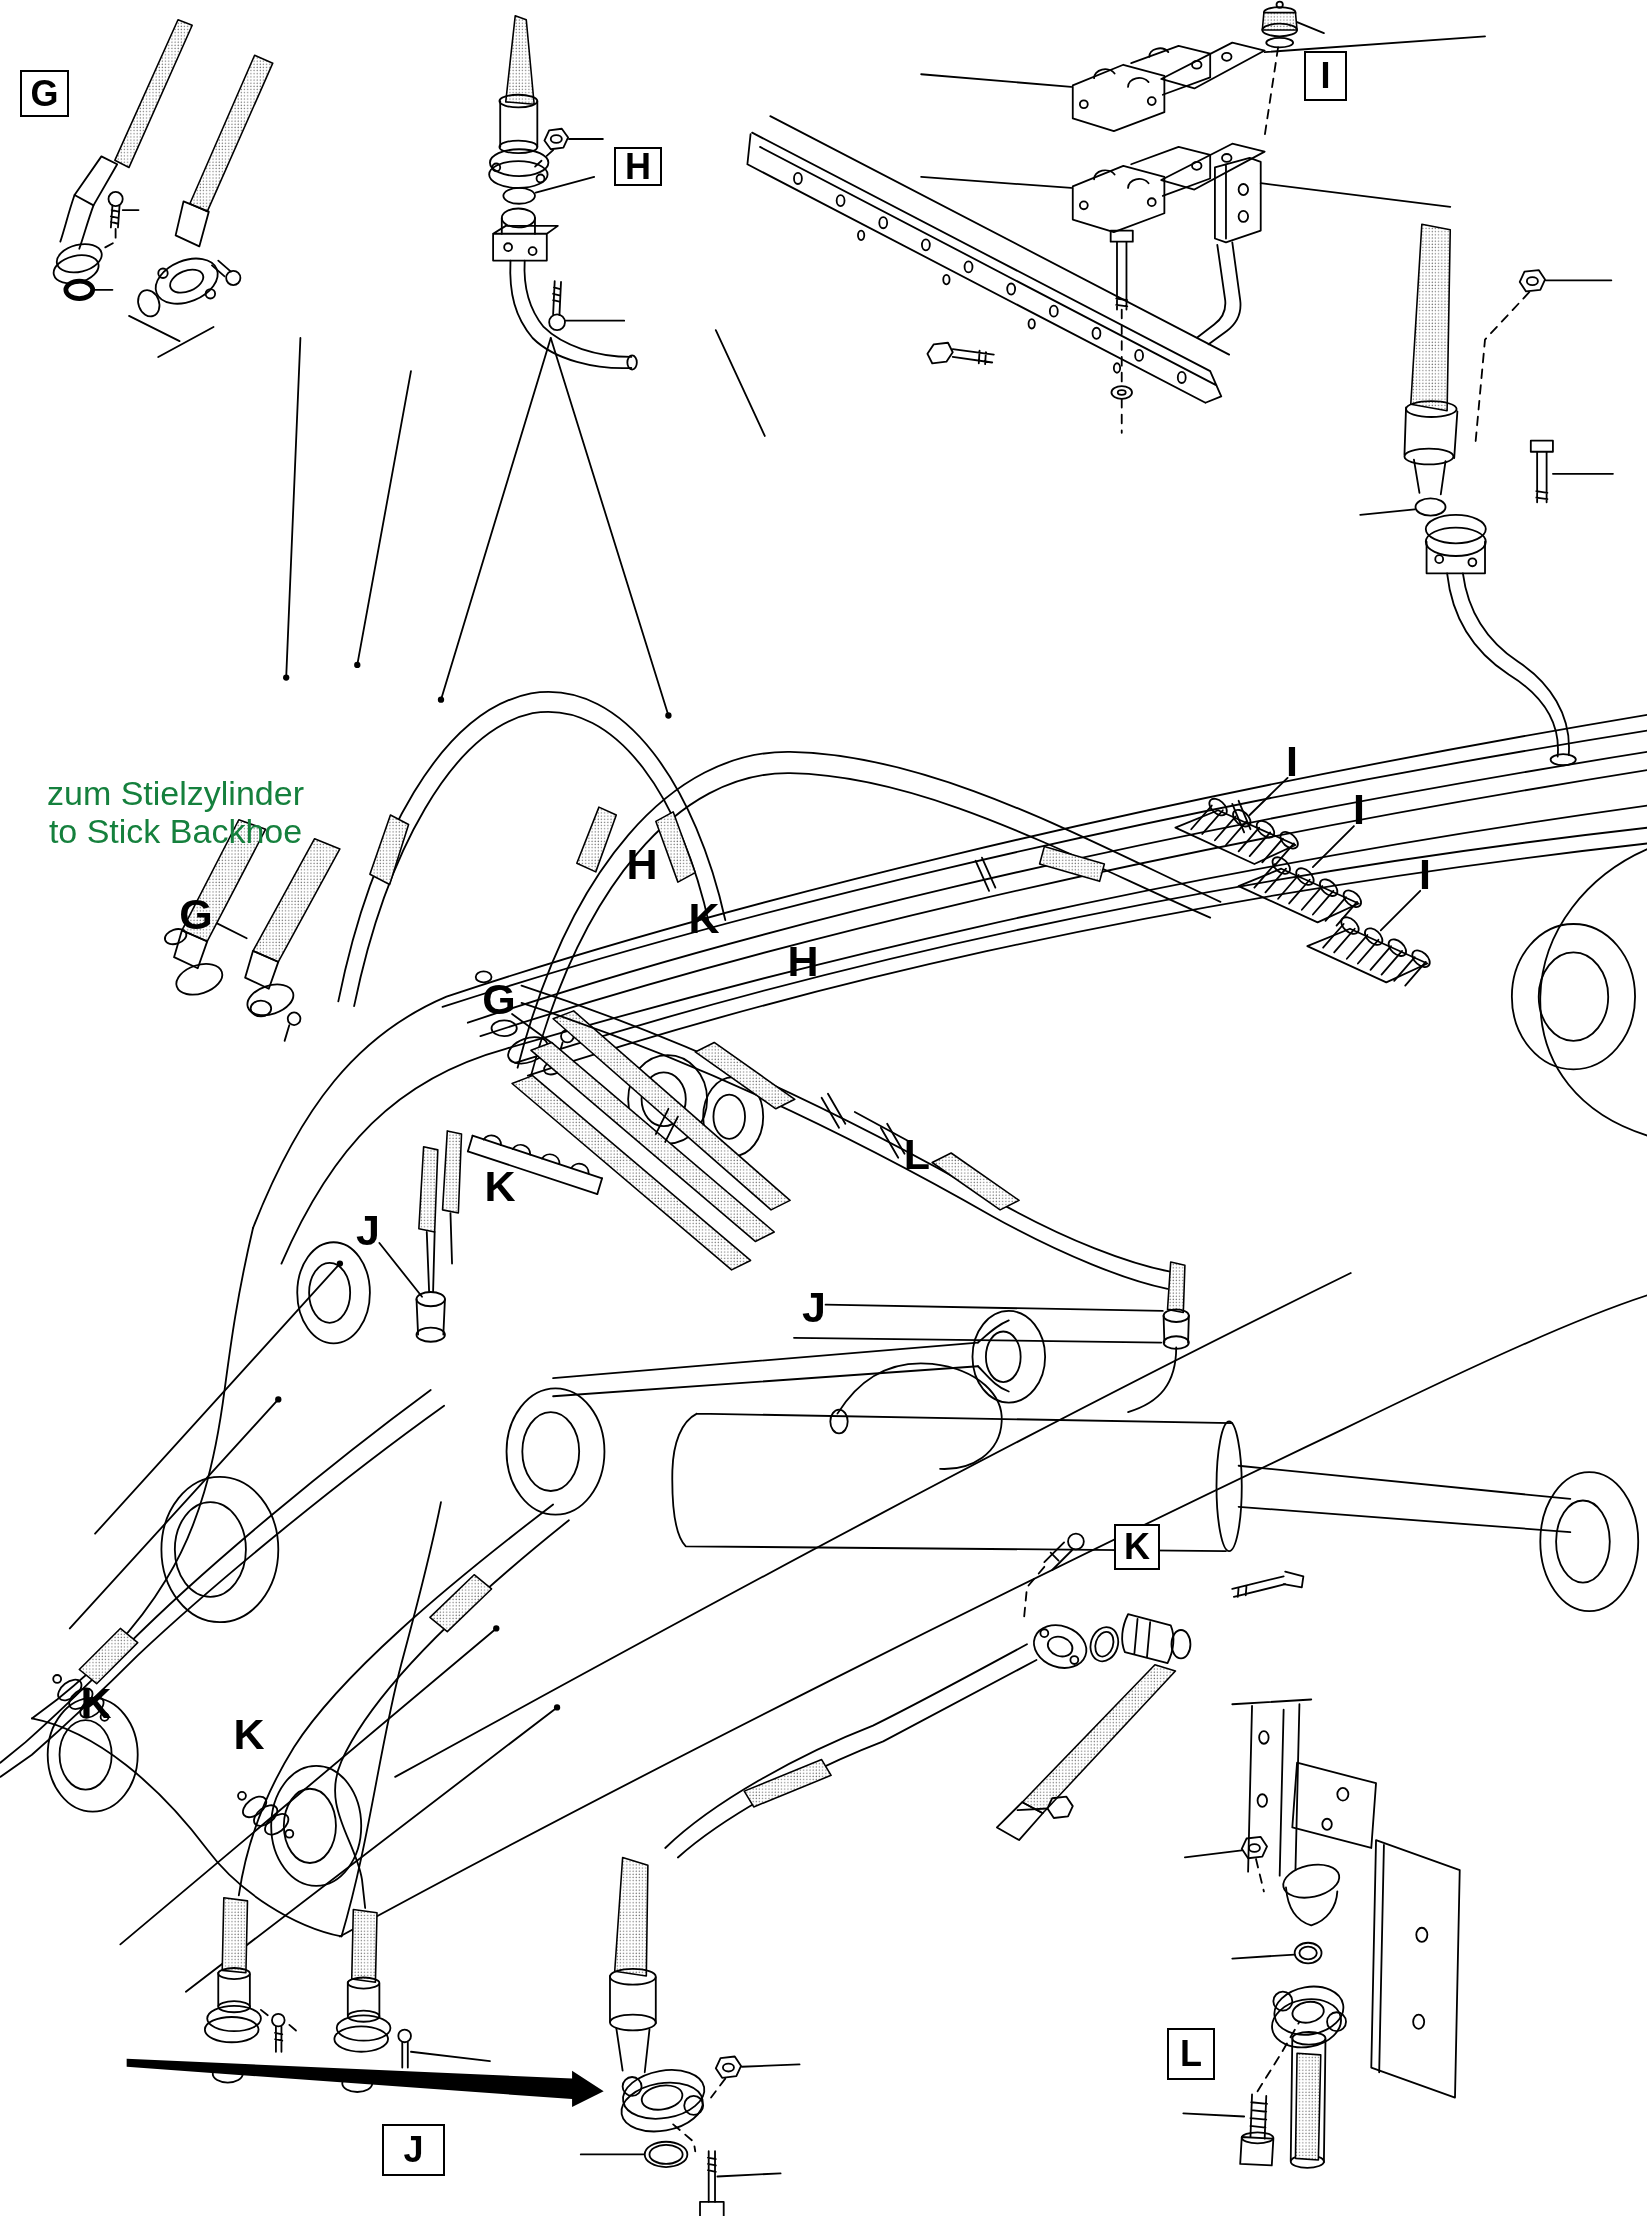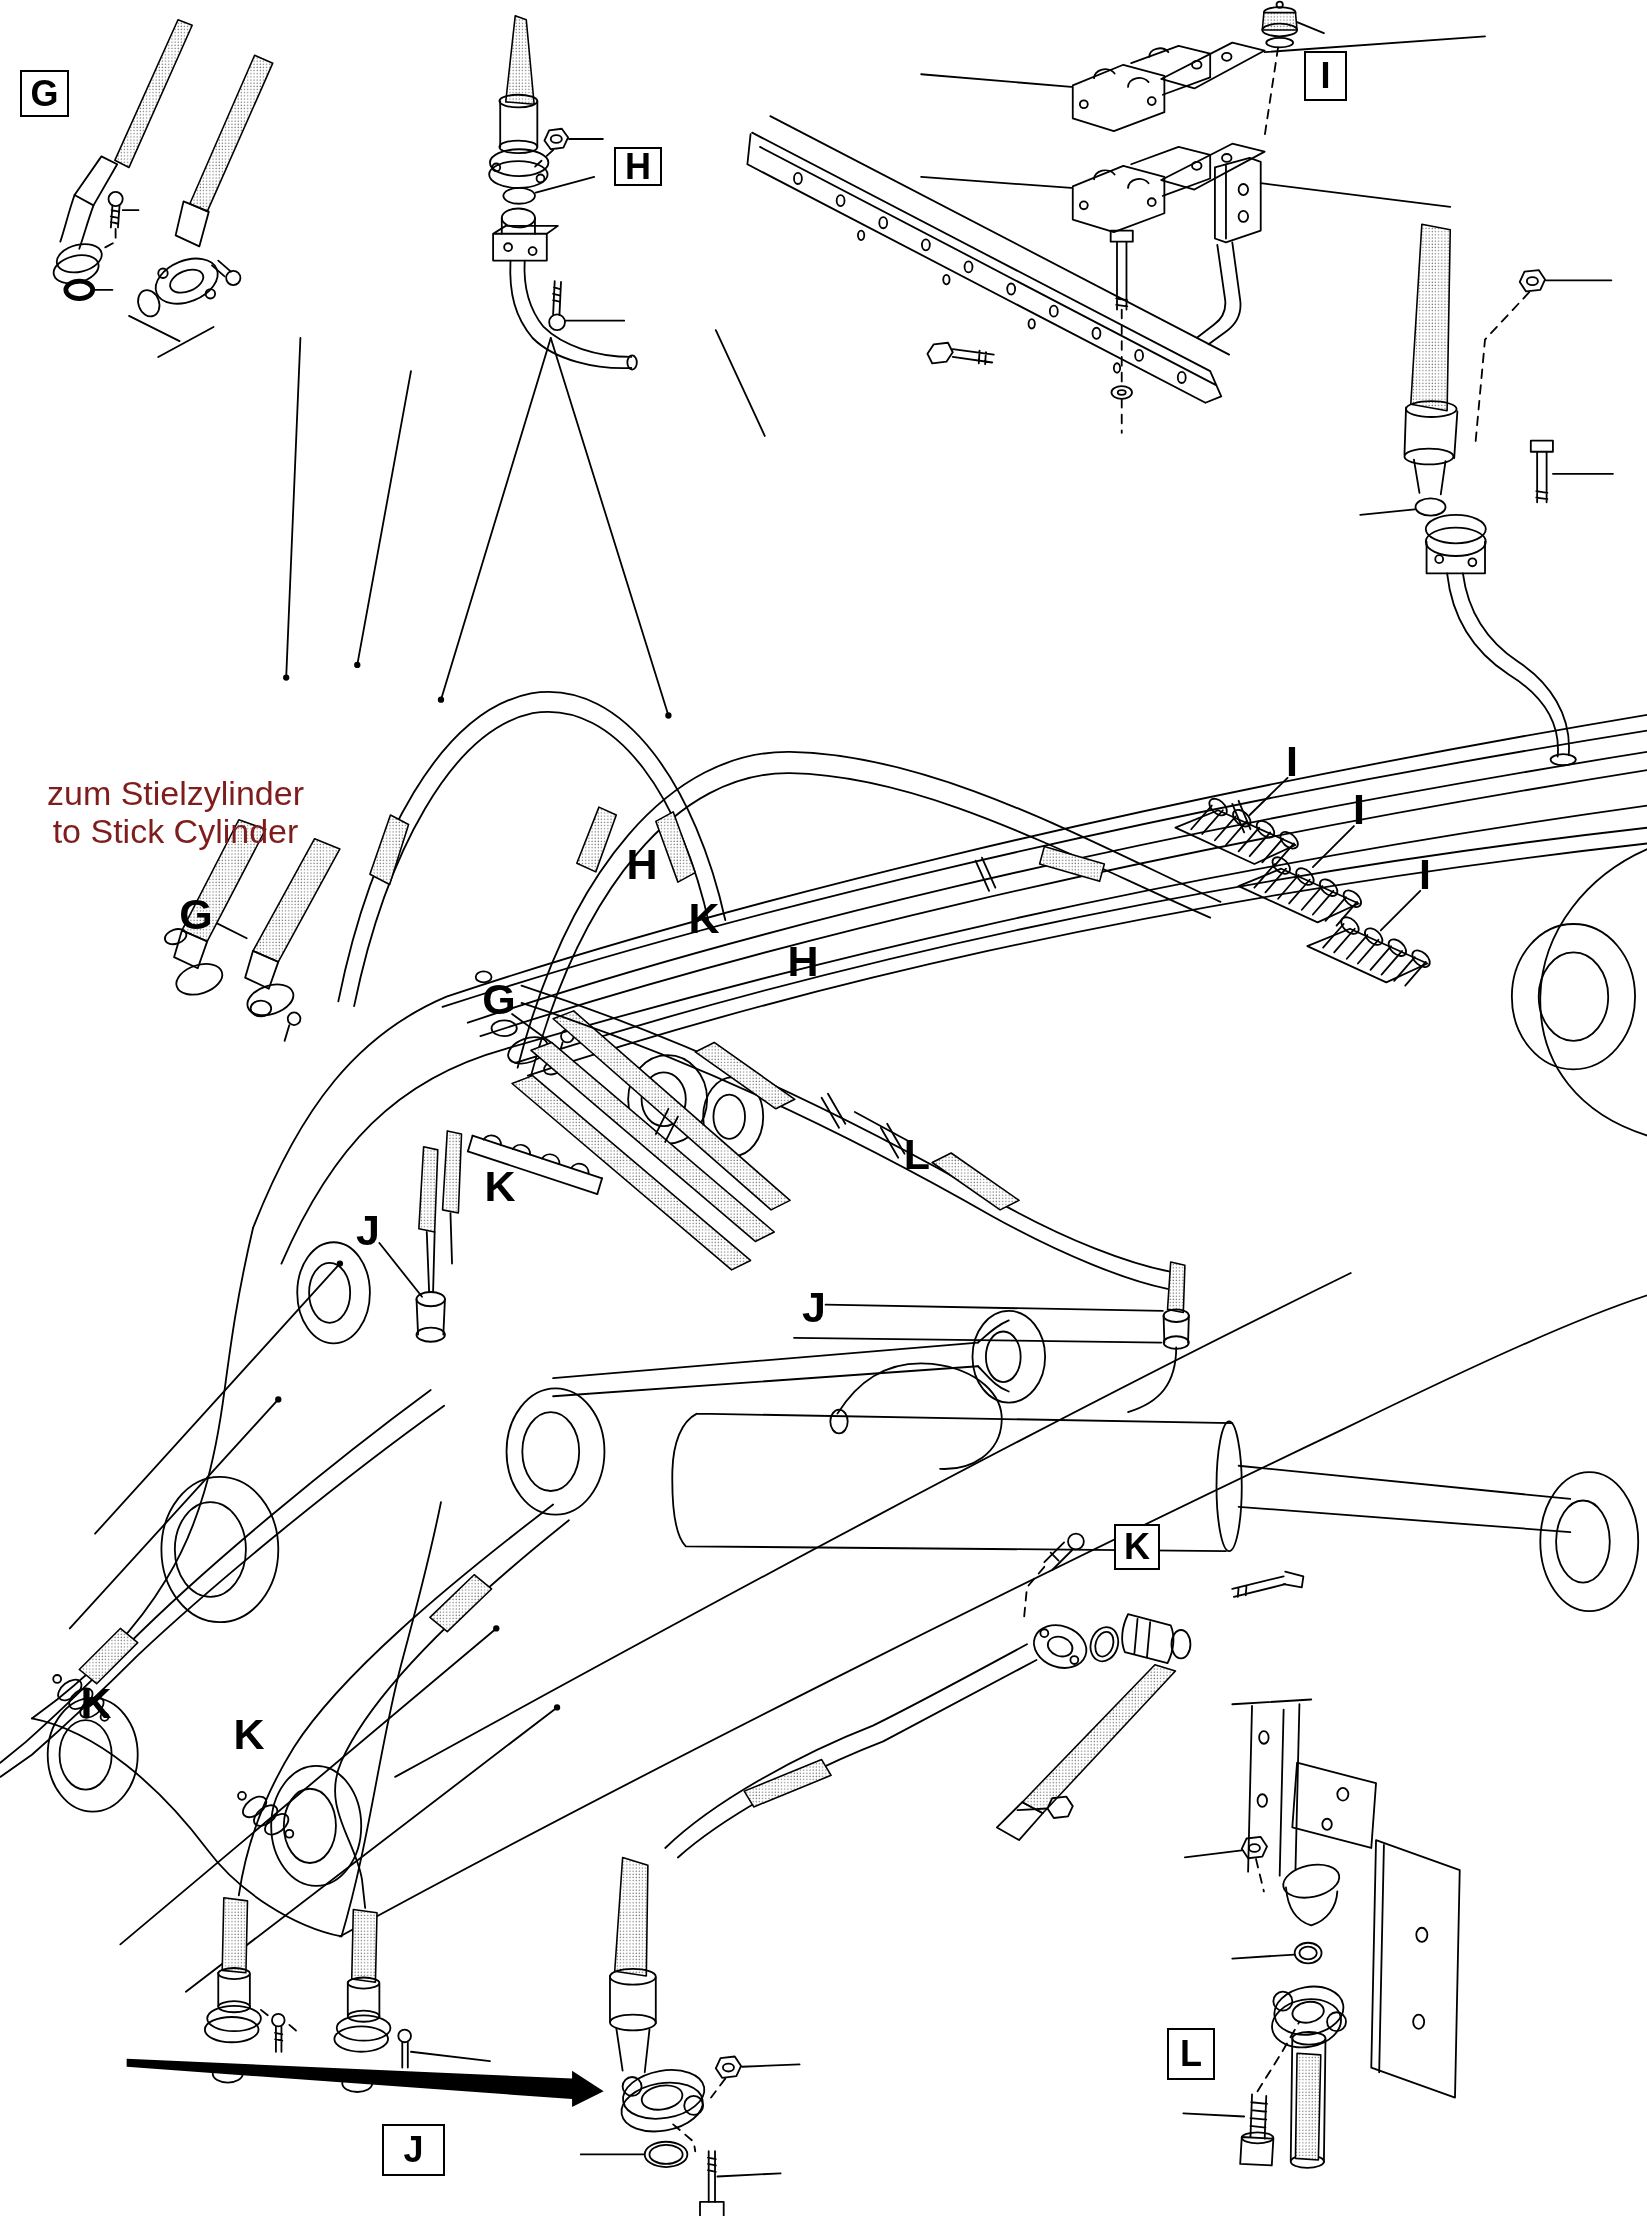--- a/index.html
+++ b/index.html
@@ -16,7 +16,7 @@
       display:flex;align-items:center;justify-content:center;
       font-weight:700;font-size:36px;color:#000;}
   .cl{position:absolute;transform:translate(-50%,-50%);font-weight:700;font-size:43px;color:#000;}
-  .note{position:absolute;font-size:34px;line-height:1.12;color:#7f1d1d;text-align:center;}
+  .note{position:absolute;font-size:34px;line-height:1.12;color:#15803d;text-align:center;}
 </style>
 </head>
 <body>

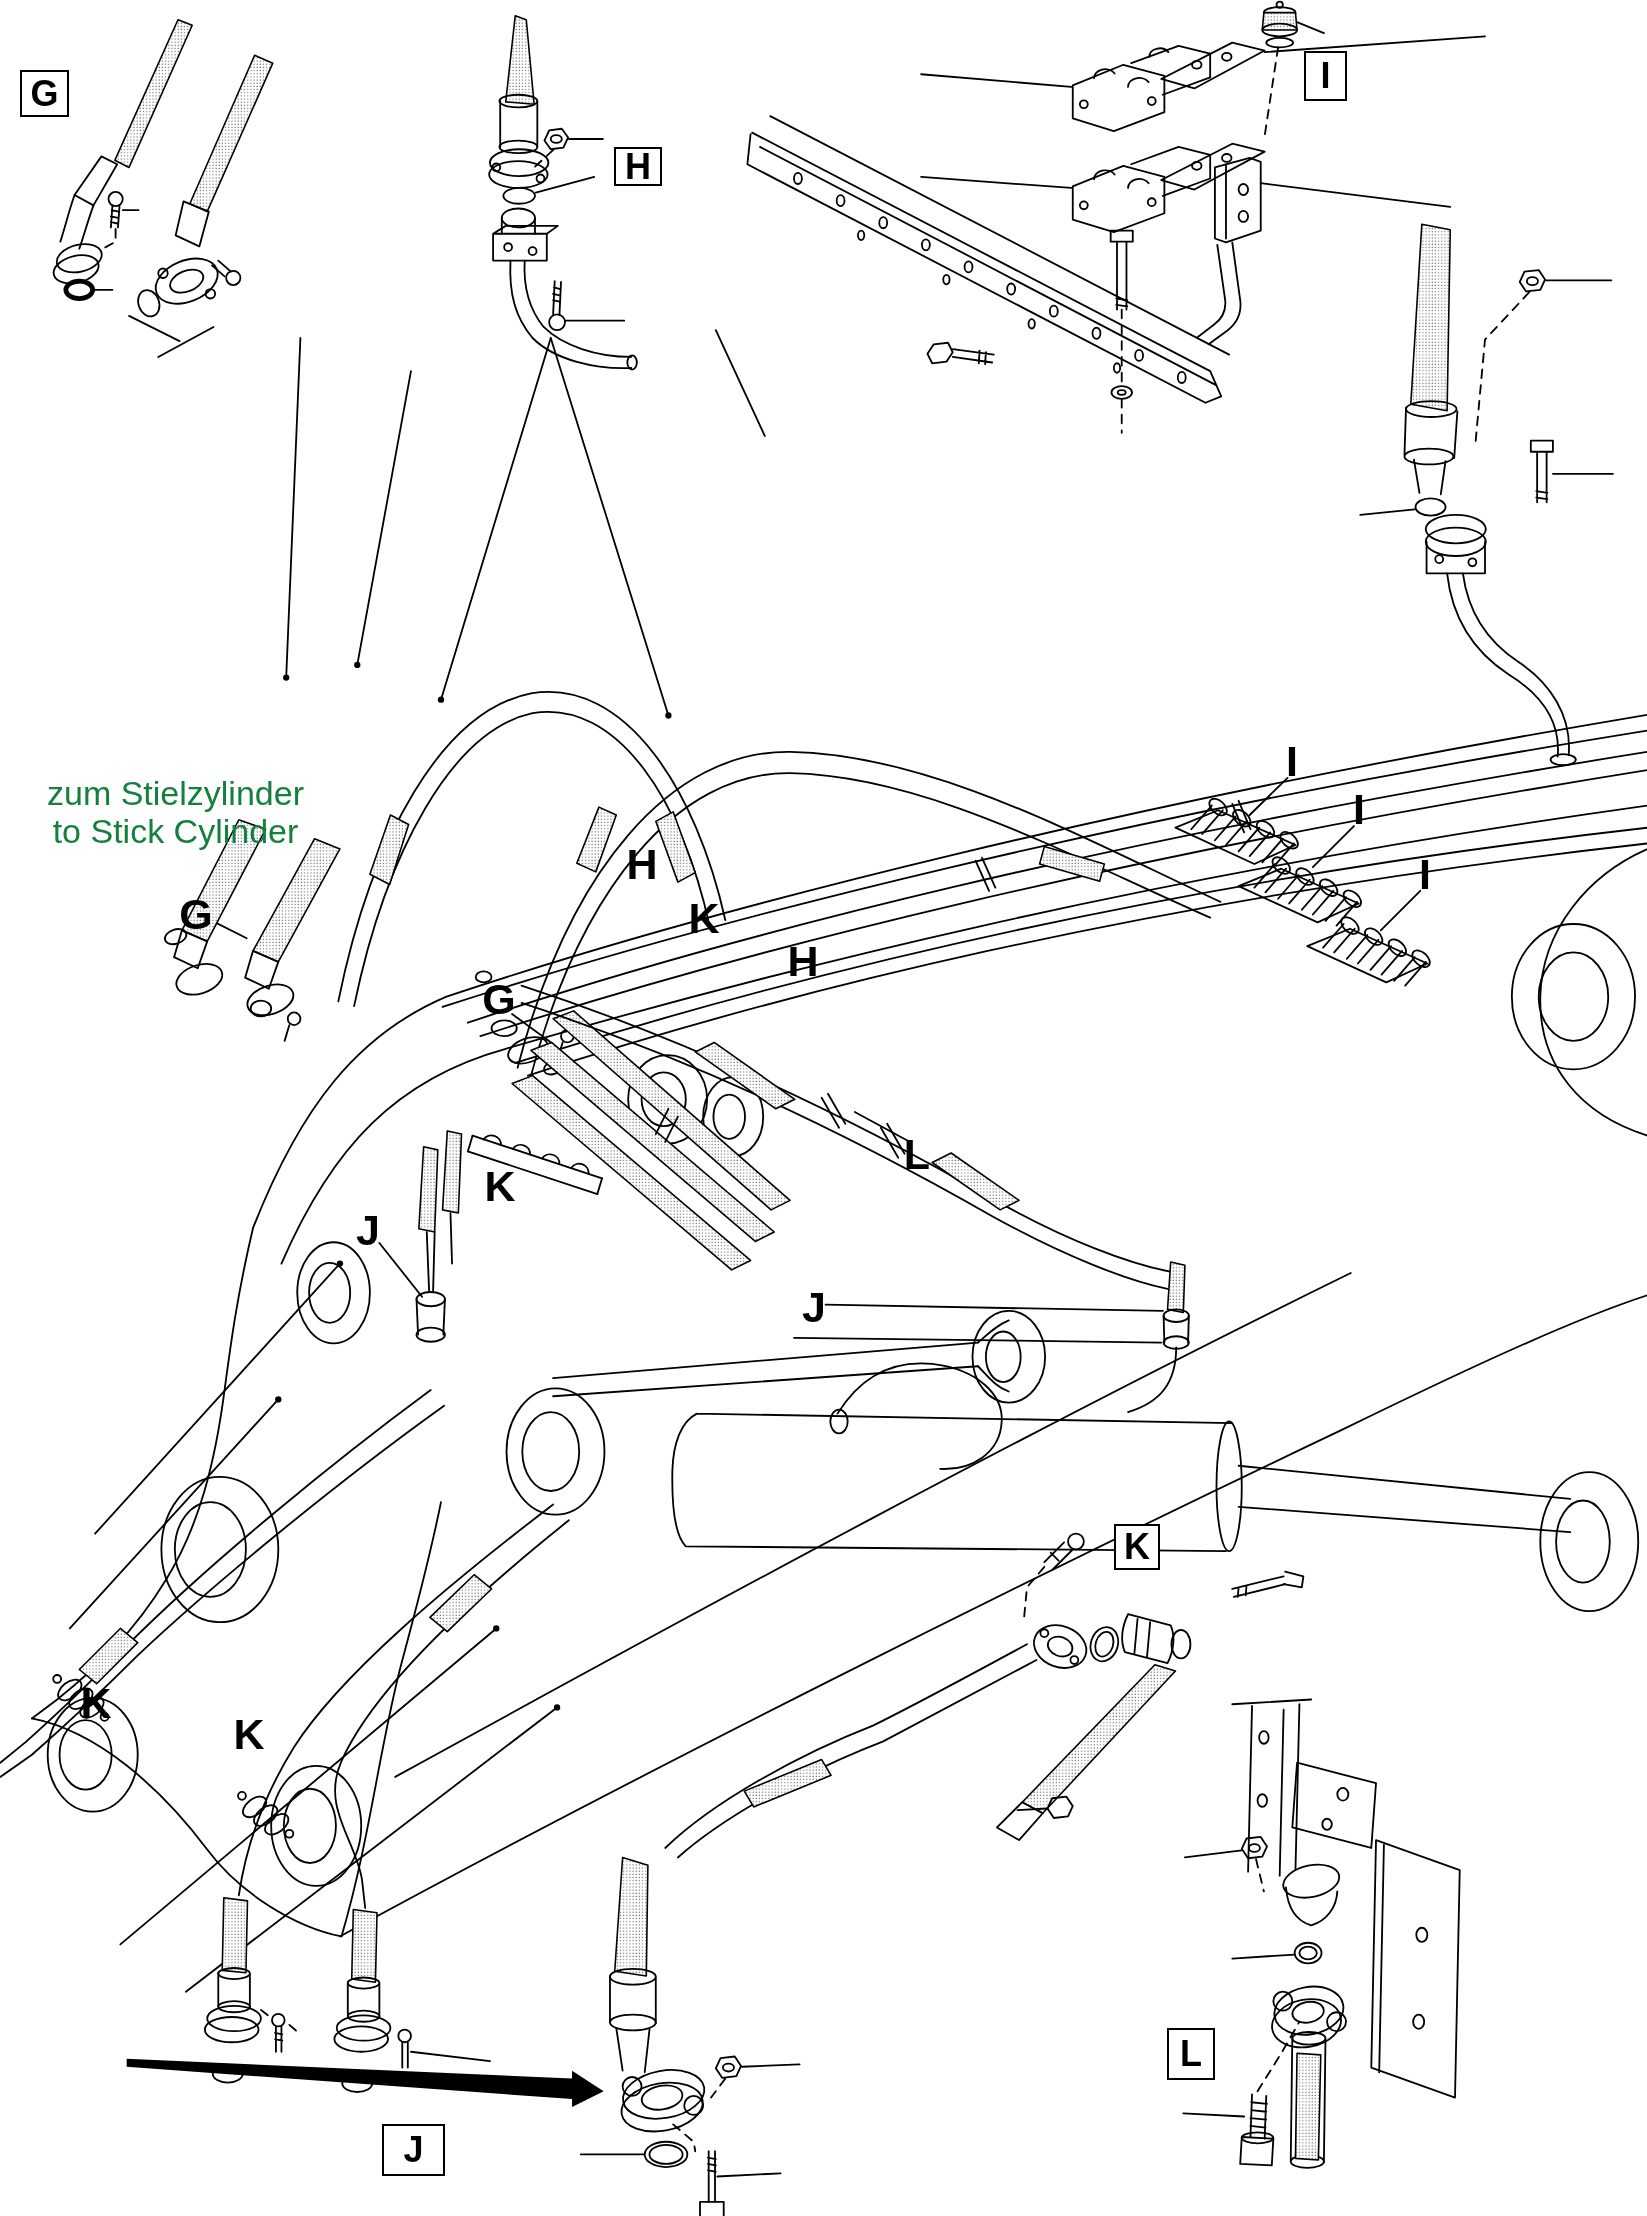--- a/index.html
+++ b/index.html
@@ -498,7 +498,7 @@
 
 <div class="note" style="left:43px;top:774px;width:265px;">
   <div>zum Stielzylinder</div>
-  <div>to Stick Cylinder</div>
+  <div>to Stick Backhoe</div>
 </div>
 
 </div>

